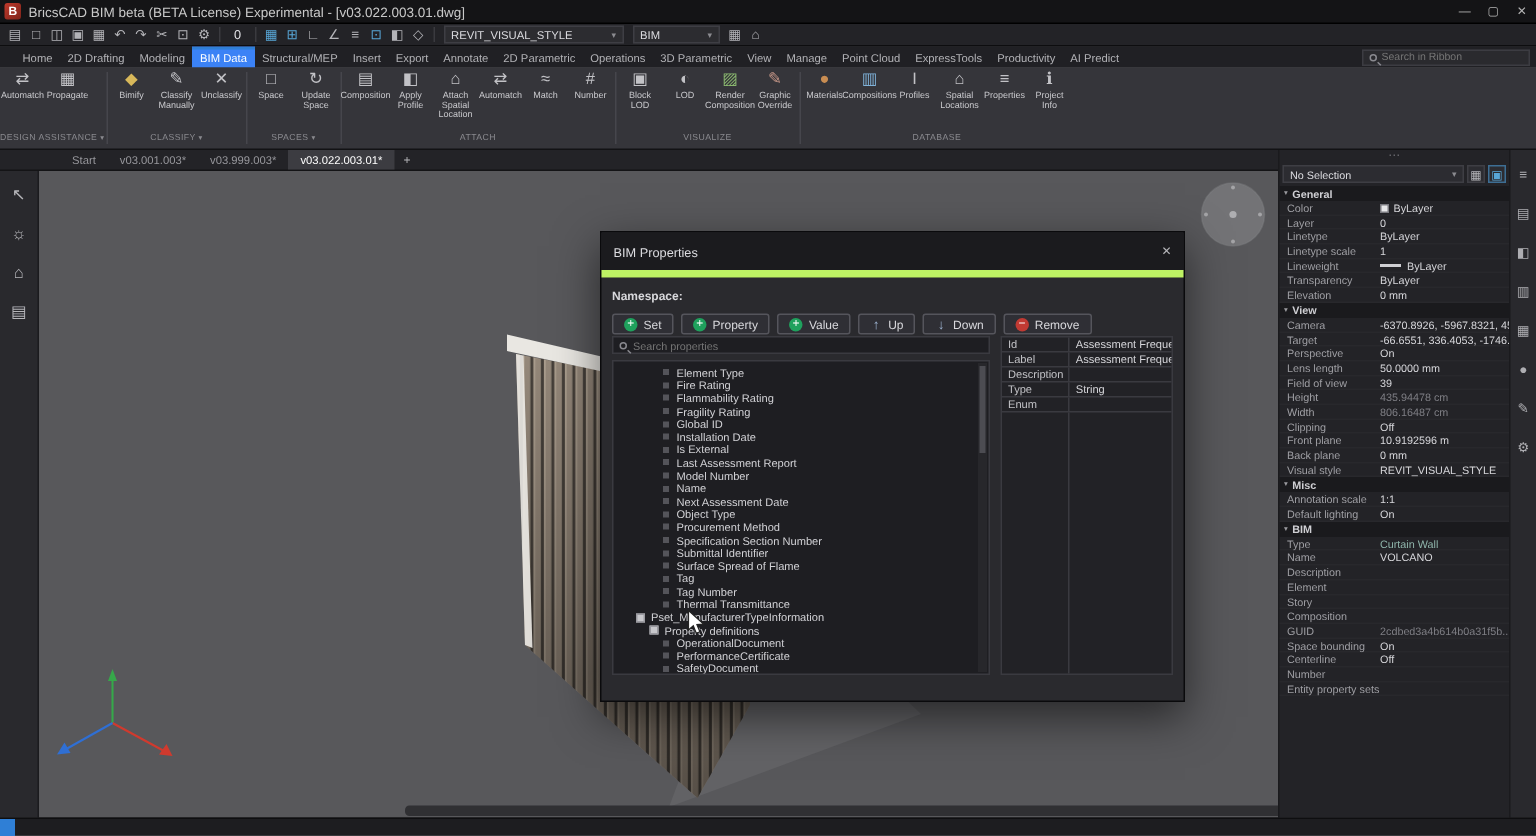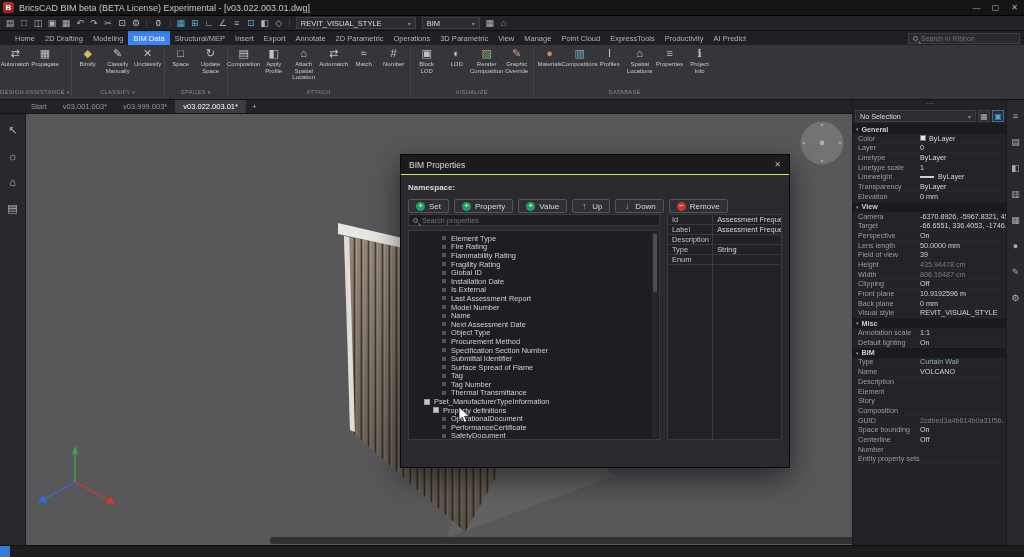--- a/index.html
+++ b/index.html
@@ -38,7 +38,7 @@
   .gcaret{font-size:5px;color:#8a8a8f}
   .rsep{width:1px;background:#46464c;margin:3px 1px}
   
-  .doctabs{position:absolute;left:0;top:100px;width:852px;height:14px;background:#232327;display:flex;align-items:flex-end;padding-left:23px;border-bottom:1px solid #141416;z-index:4}
+  .doctabs{position:absolute;left:0;top:100px;width:852px;height:14px;background:#232327;display:flex;align-items:flex-end;padding-left:40px;border-bottom:1px solid #141416;z-index:4}
   .dtab{padding:2px 8px;font-size:7.5px;color:#97979c;white-space:nowrap}
   .dtab.active{background:#3c3c41;color:#fff}
   .dtab-add{padding:2px 6px;font-size:8px;color:#b4b4b8}

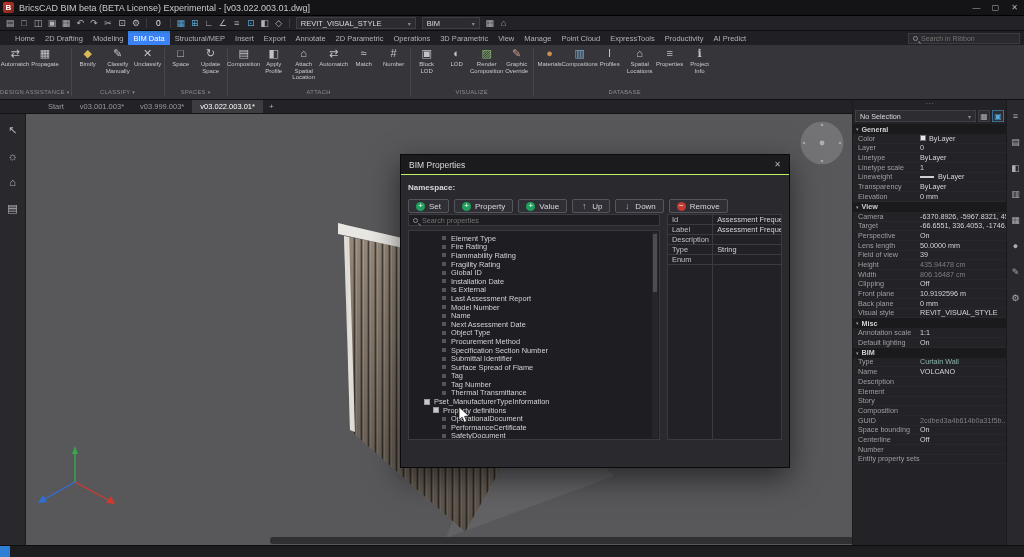--- a/index.html
+++ b/index.html
@@ -96,7 +96,7 @@
   .phicon.blue{color:#58a6d6;border-color:#3d6e94}
   .psec{height:10px;background:#1a1a1d;color:#cfcfd3;font-weight:bold;display:flex;align-items:center;padding-left:3px;gap:3px;font-size:7.2px}
   .scaret{font-size:5px;color:#9a9a9f}
-  .prow{height:9.7px;display:flex;align-items:flex-end;border-bottom:1px solid #28282c;padding-left:5px}
+  .prow{height:9.7px;display:flex;align-items:flex-start;border-bottom:1px solid #28282c;padding-left:5px}
   .plab{flex:0 0 62px;color:#9f9fa4;white-space:nowrap;overflow:hidden}
   .pval{flex:1;color:#d6d6da;white-space:nowrap;overflow:hidden;display:flex;align-items:center}
   .pval.muted{color:#7e7e84}

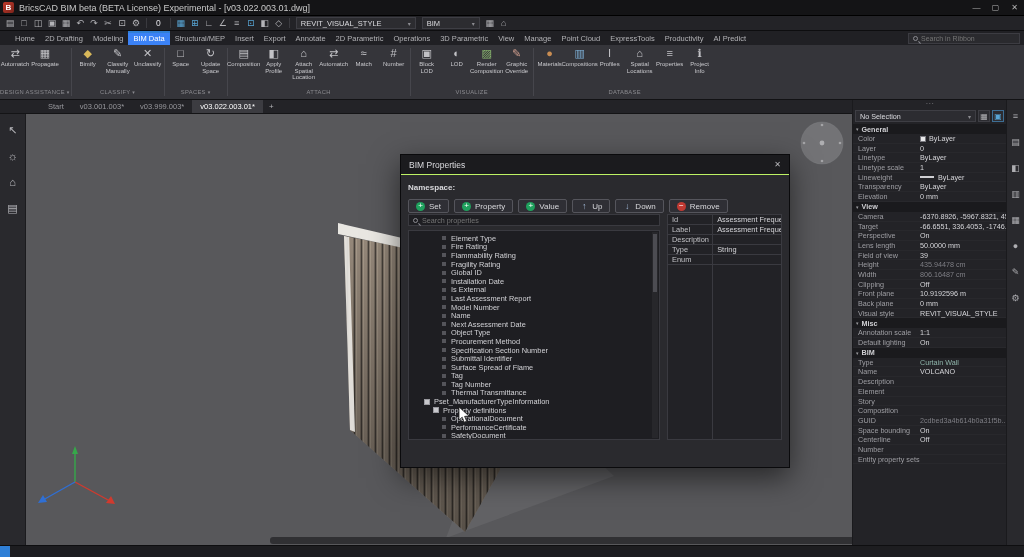--- a/index.html
+++ b/index.html
@@ -52,7 +52,7 @@
   .cursor{position:absolute;left:458px;top:406px;z-index:100;pointer-events:none}
   
   .dialog{position:absolute;left:400px;top:154px;width:390px;height:314px;background:#2a2a2e;border:1px solid #0a0a0c;box-shadow:0 10px 28px rgba(0,0,0,.55);z-index:40;color:#d8d8dc;font-size:8px}
-  .dlg-title{height:20px;background:#1b1b1e;border-bottom:1px solid #bef264;display:flex;align-items:center;padding:0 8px;font-size:8.5px;color:#dcdce0}
+  .dlg-title{height:30px;background:#1b1b1e;border-bottom:5px solid #bef264;display:flex;align-items:center;padding:0 8px;font-size:8.5px;color:#dcdce0}
   .dlg-close{margin-left:auto;color:#b8b8bc;font-size:8px}
   .dlg-body{padding:6px 7px 7px 7px;display:flex;flex-direction:column}
   .dlg-ns{display:flex;align-items:center;height:13px}

